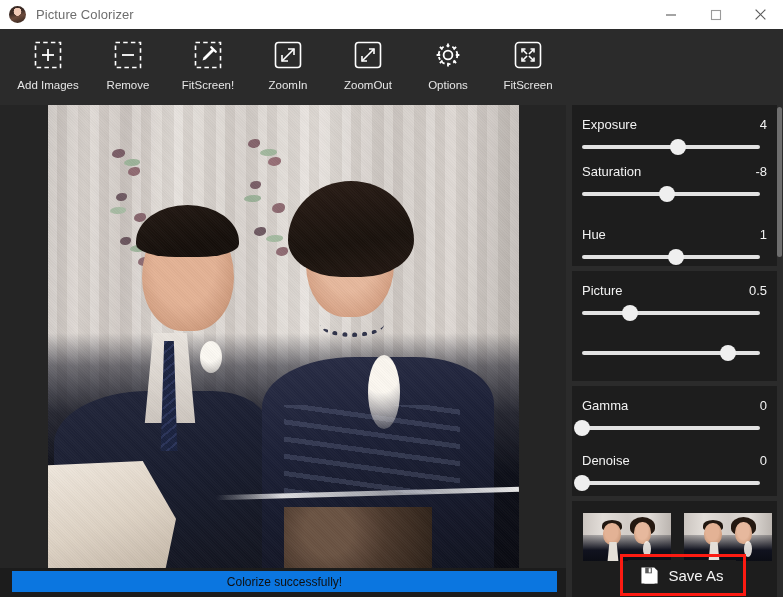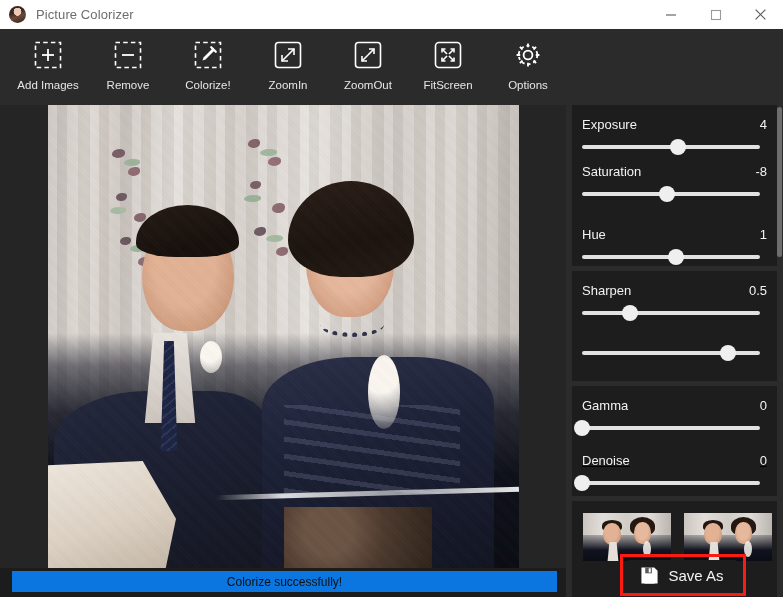--- a/index.html
+++ b/index.html
@@ -313,7 +313,7 @@
           <line x1="20.2" y1="9.2" x2="24.8" y2="13.8" stroke="#fff" stroke-width="2.2" stroke-linecap="round"></line>
         </svg>
       </div>
-      <div class="tblabel">Colorize!</div>
+      <div class="tblabel">FitScreen!</div>
     </div>
 
     <div class="tbitem">

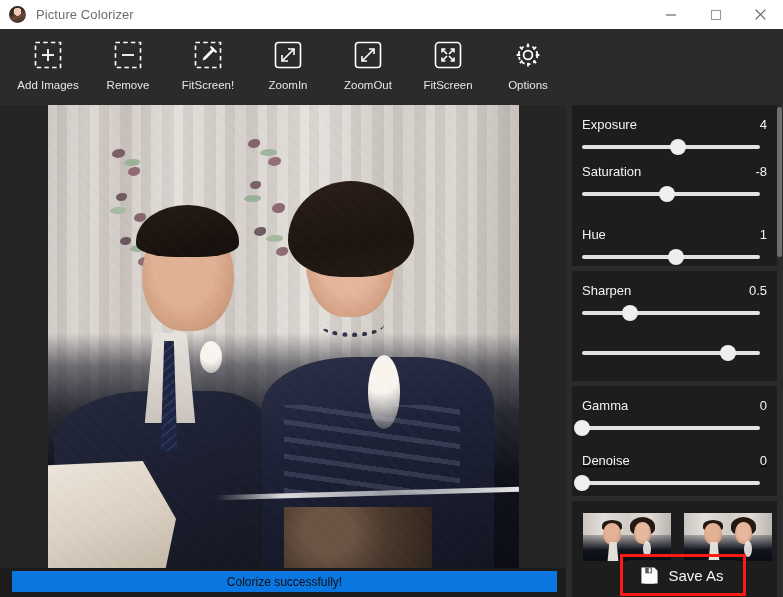--- a/index.html
+++ b/index.html
@@ -344,6 +344,21 @@
     <div class="tbitem">
       <div class="tbicon">
         <svg viewBox="0 0 34 34">
+          <g fill="none" stroke="#fff" stroke-width="1.8">
+            <circle cx="17" cy="17" r="4.4"></circle>
+            <path d="M17 5.6 L17 9.2 M17 24.8 L17 28.4 M5.6 17 L9.2 17 M24.8 17 L28.4 17
+                     M8.9 8.9 L11.5 11.5 M22.5 22.5 L25.1 25.1
+                     M25.1 8.9 L22.5 11.5 M11.5 22.5 L8.9 25.1"></path>
+            <circle cx="17" cy="17" r="9.3" stroke-dasharray="3.0 3.0"></circle>
+          </g>
+        </svg>
+      </div>
+      <div class="tblabel">Options</div>
+    </div>
+
+    <div class="tbitem">
+      <div class="tbicon">
+        <svg viewBox="0 0 34 34">
           <rect x="4.5" y="4.5" width="25" height="25" rx="3.5" fill="none" stroke="#fff" stroke-width="1.6"></rect>
           <line x1="11.5" y1="11.5" x2="16" y2="16" stroke="#fff" stroke-width="1.6"></line>
           <line x1="22.5" y1="11.5" x2="18" y2="16" stroke="#fff" stroke-width="1.6"></line>
@@ -356,21 +371,6 @@
         </svg>
       </div>
       <div class="tblabel">FitScreen</div>
-    </div>
-
-    <div class="tbitem">
-      <div class="tbicon">
-        <svg viewBox="0 0 34 34">
-          <g fill="none" stroke="#fff" stroke-width="1.8">
-            <circle cx="17" cy="17" r="4.4"></circle>
-            <path d="M17 5.6 L17 9.2 M17 24.8 L17 28.4 M5.6 17 L9.2 17 M24.8 17 L28.4 17
-                     M8.9 8.9 L11.5 11.5 M22.5 22.5 L25.1 25.1
-                     M25.1 8.9 L22.5 11.5 M11.5 22.5 L8.9 25.1"></path>
-            <circle cx="17" cy="17" r="9.3" stroke-dasharray="3.0 3.0"></circle>
-          </g>
-        </svg>
-      </div>
-      <div class="tblabel">Options</div>
     </div>
 
   </div>

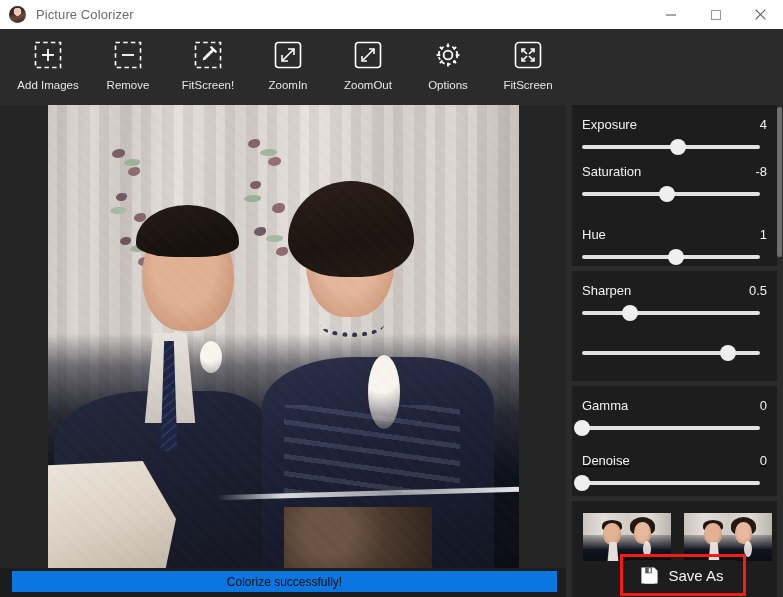--- a/index.html
+++ b/index.html
@@ -463,7 +463,7 @@
     <div class="group g2">
       <div class="slider" style="top:12px;">
         <div class="sl-head">
-          <span class="sl-name">Sharpen</span>
+          <span class="sl-name">Picture</span>
           <span class="sl-val">0.5</span>
         </div>
         <div class="sl-track">

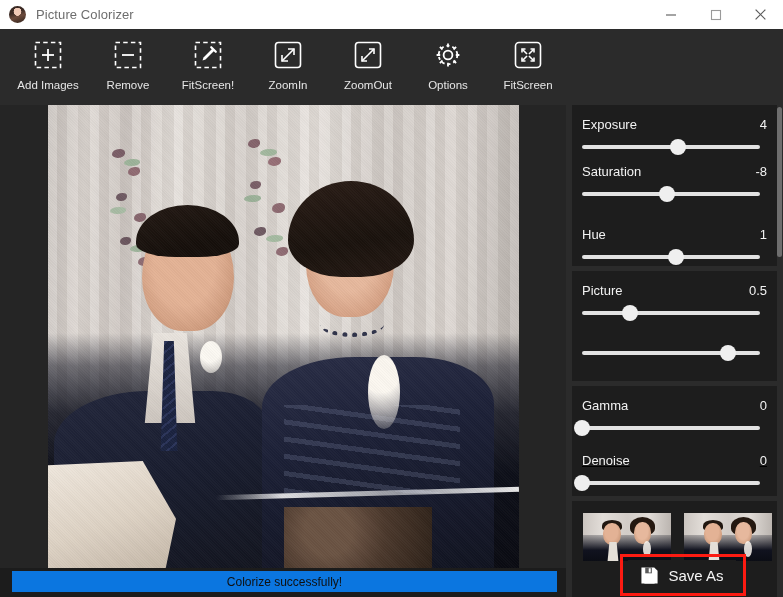--- a/index.html
+++ b/index.html
@@ -487,7 +487,7 @@
           <div class="sl-thumb" style="left:0%;"></div>
         </div>
       </div>
-      <div class="slider" style="top:67px;text-decoration:underline;">
+      <div class="slider" style="top:67px;">
         <div class="sl-head">
           <span class="sl-name">Denoise</span>
           <span class="sl-val">0</span>

